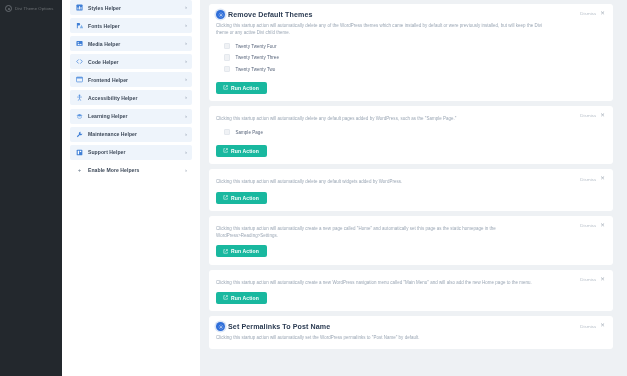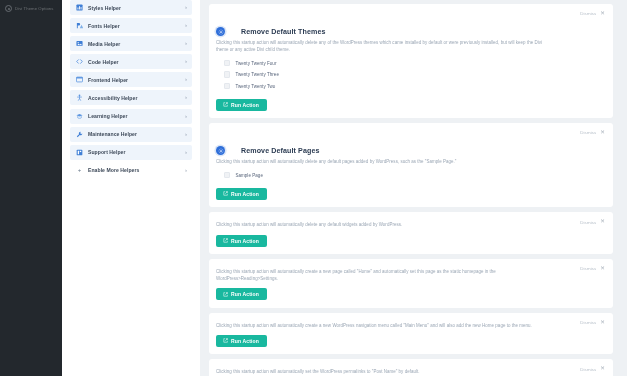--- a/index.html
+++ b/index.html
@@ -97,7 +97,7 @@
     position: relative;
   }
   .card-head {
-    display: flex; align-items: center; gap: 16px; margin-top: 17px;
+    display: flex; align-items: center; gap: 3px;
   }
   .badge-icon {
     width: 9px; height: 9px; flex: 0 0 9px;

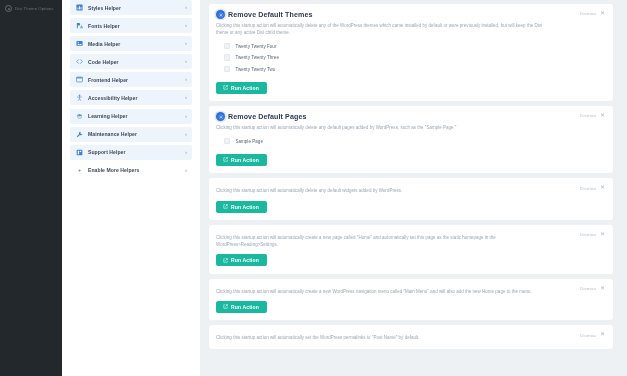--- a/index.html
+++ b/index.html
@@ -340,18 +340,6 @@
     </div>
 
     <div class="card">
-      <div class="card-head">
-        <span class="badge-icon">
-          <svg width="6" height="6" viewBox="0 0 16 16">
-              <circle cx="8" cy="8" r="7" fill="#2e6ed9"></circle>
-              <circle cx="8" cy="8" r="2.3" fill="#fff"></circle>
-              <g stroke="#fff" stroke-width="1.5">
-                <path d="M8 1.5v2M8 12.5v2M1.5 8h2M12.5 8h2M3.4 3.4l1.4 1.4M11.2 11.2l1.4 1.4M12.6 3.4l-1.4 1.4M4.8 11.2l-1.4 1.4"></path>
-              </g>
-            </svg>
-        </span>
-        <span class="card-title">Remove Default Pages</span>
-      </div>
       <div class="dismiss">
         <span class="dismiss-label">Dismiss</span>
         <span class="dismiss-x">✕</span>

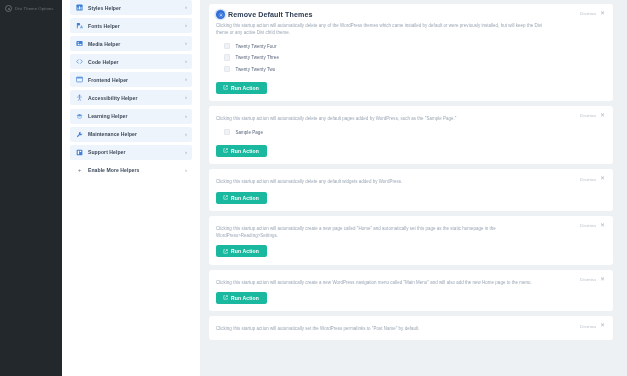--- a/index.html
+++ b/index.html
@@ -418,6 +418,18 @@
     </div>
 
     <div class="card tight">
+      <div class="card-head">
+        <span class="badge-icon">
+          <svg width="6" height="6" viewBox="0 0 16 16">
+              <circle cx="8" cy="8" r="7" fill="#2e6ed9"></circle>
+              <circle cx="8" cy="8" r="2.3" fill="#fff"></circle>
+              <g stroke="#fff" stroke-width="1.5">
+                <path d="M8 1.5v2M8 12.5v2M1.5 8h2M12.5 8h2M3.4 3.4l1.4 1.4M11.2 11.2l1.4 1.4M12.6 3.4l-1.4 1.4M4.8 11.2l-1.4 1.4"></path>
+              </g>
+            </svg>
+        </span>
+        <span class="card-title">Set Permalinks To Post Name</span>
+      </div>
       <div class="dismiss">
         <span class="dismiss-label">Dismiss</span>
         <span class="dismiss-x">✕</span>

